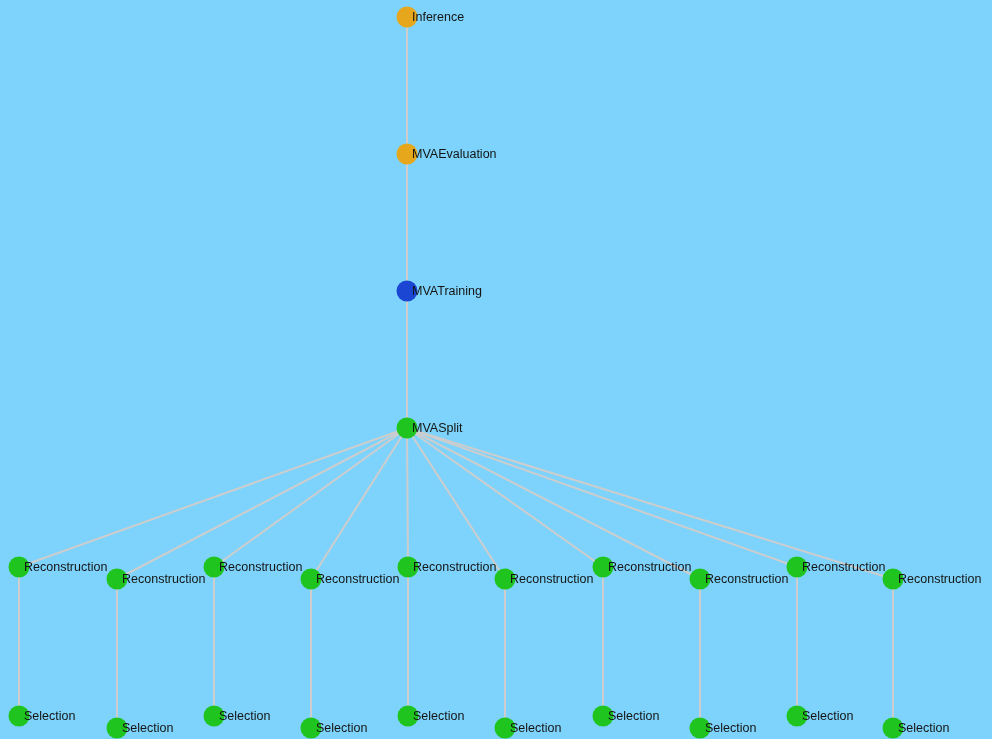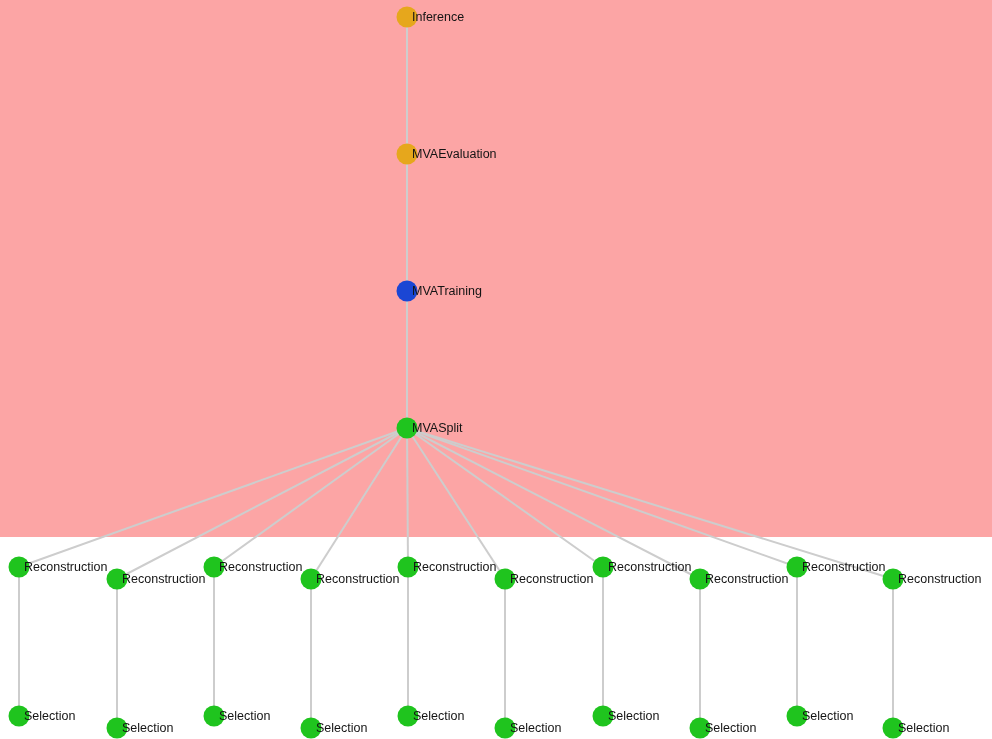--- a/index.html
+++ b/index.html
@@ -14,8 +14,8 @@
   .graph-canvas {
     position: relative;
     width: 992px;
-    height: 537px;
-    background: #fca5a5;
+    height: 739px;
+    background: #7dd3fc;
   }
   svg { display: block; }
   .edge {

